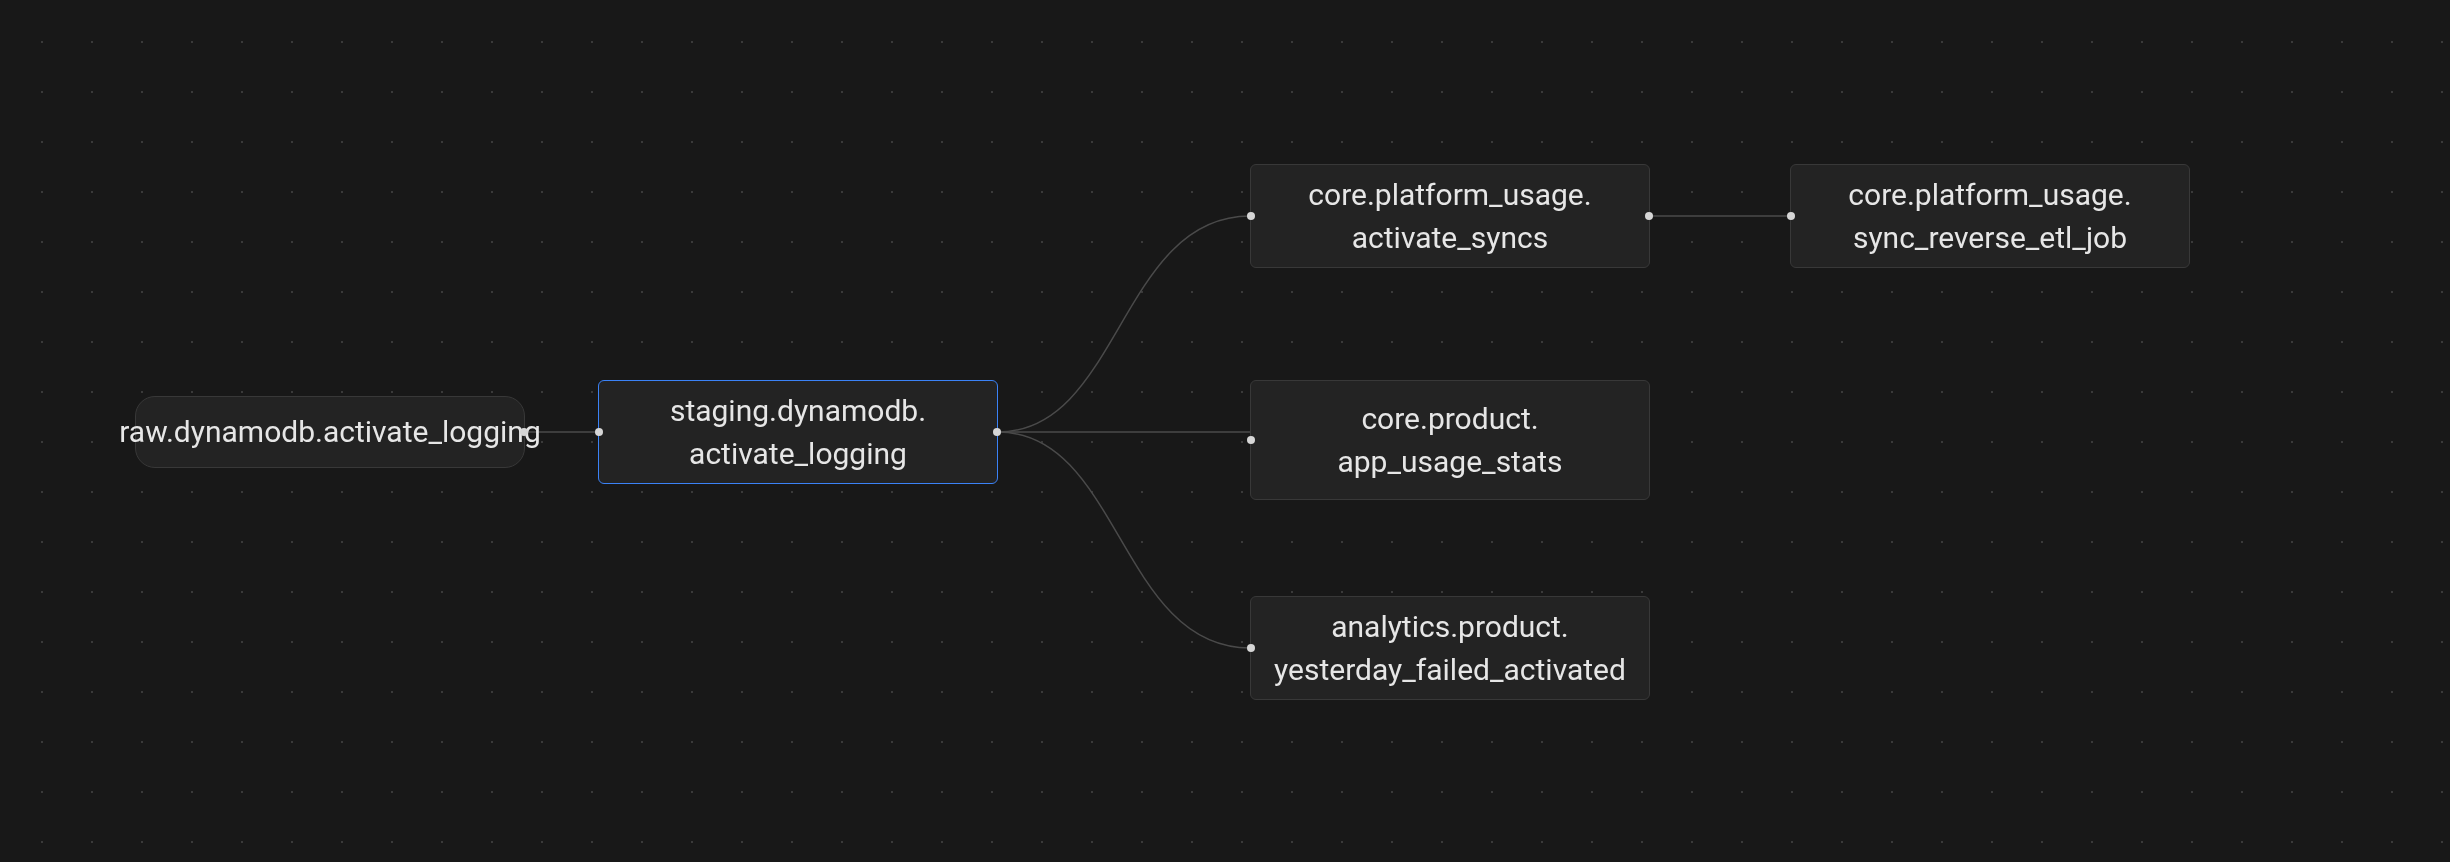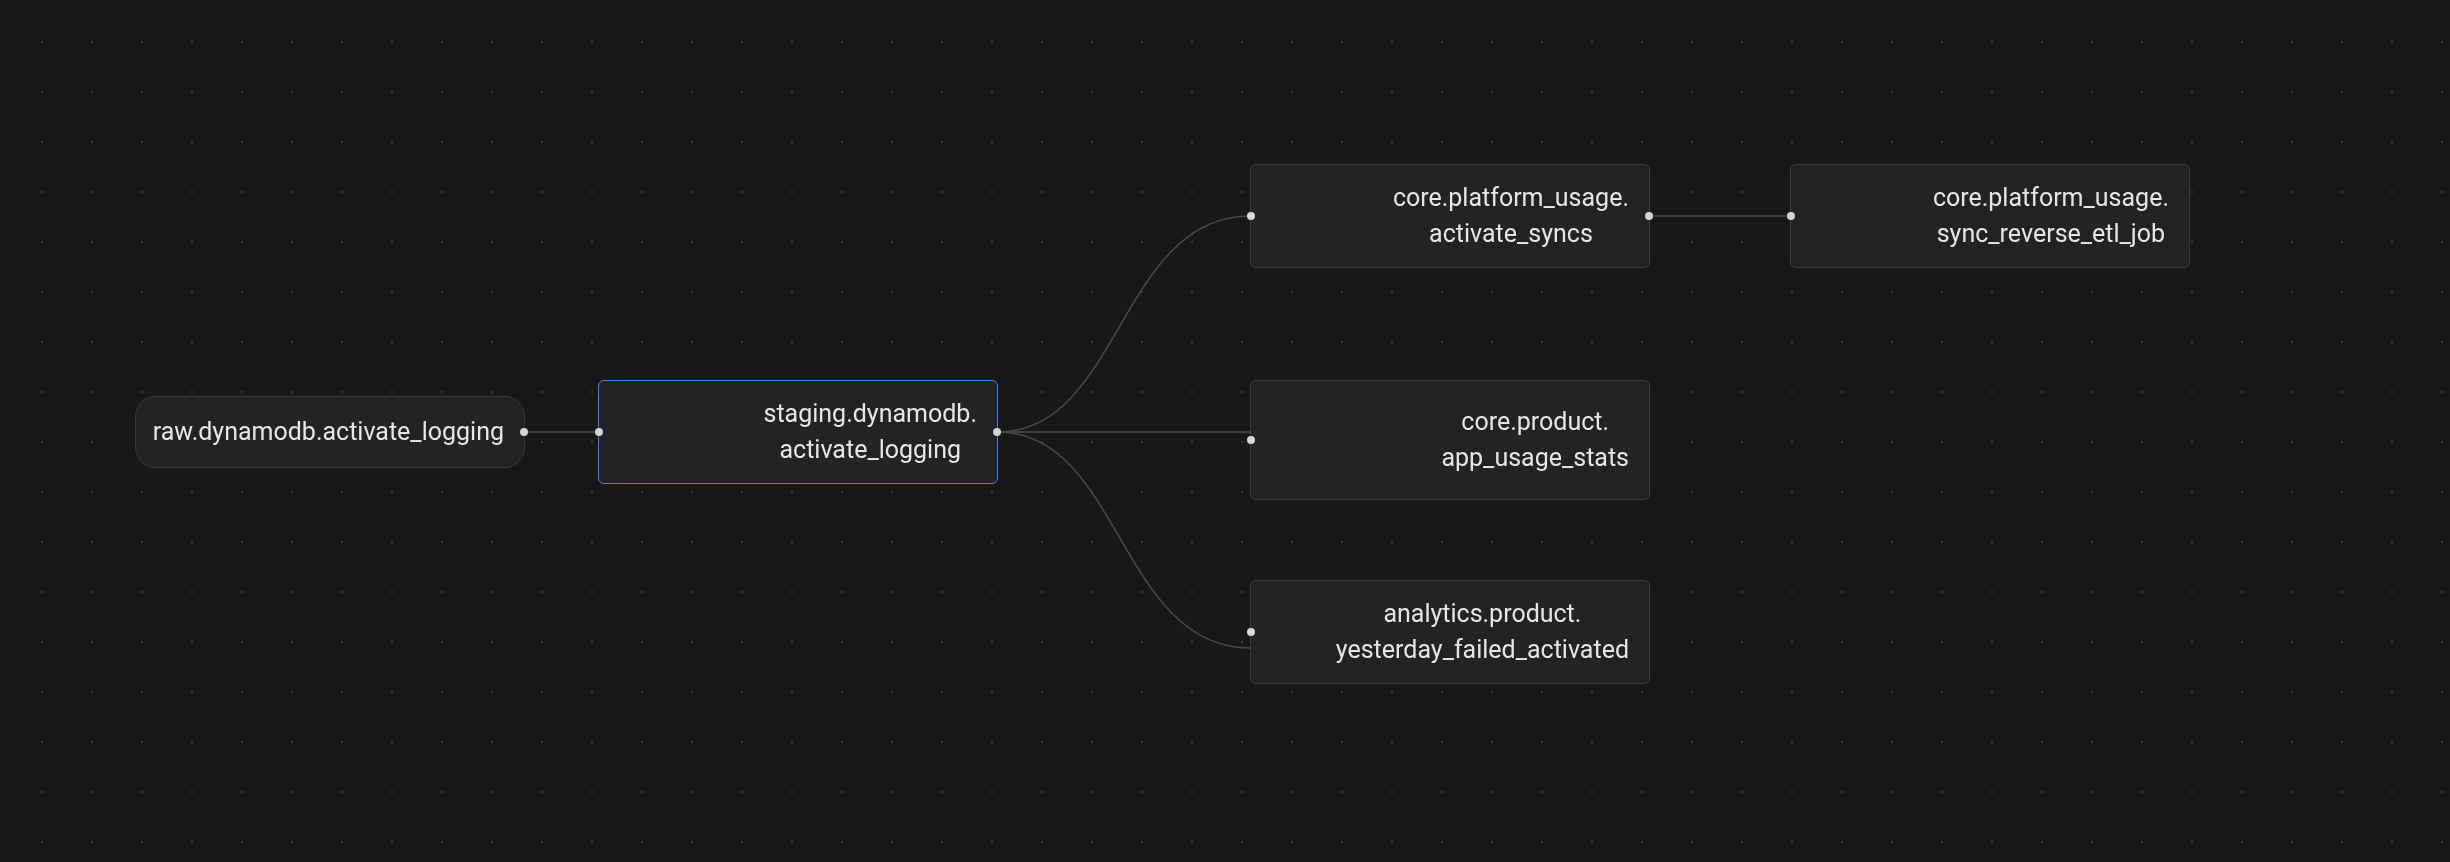--- a/index.html
+++ b/index.html
@@ -32,13 +32,13 @@
     position: absolute;
     display: flex;
     align-items: center;
-    justify-content: flex-end;
+    justify-content: center;
     text-align: center;
     background: #232323;
     border: 1px solid #383838;
     border-radius: 6px;
     color: #e6e6e6;
-    font-size: 25px;
+    font-size: 30px;
     line-height: 1.45;
     font-weight: 400;
     padding: 0 20px;

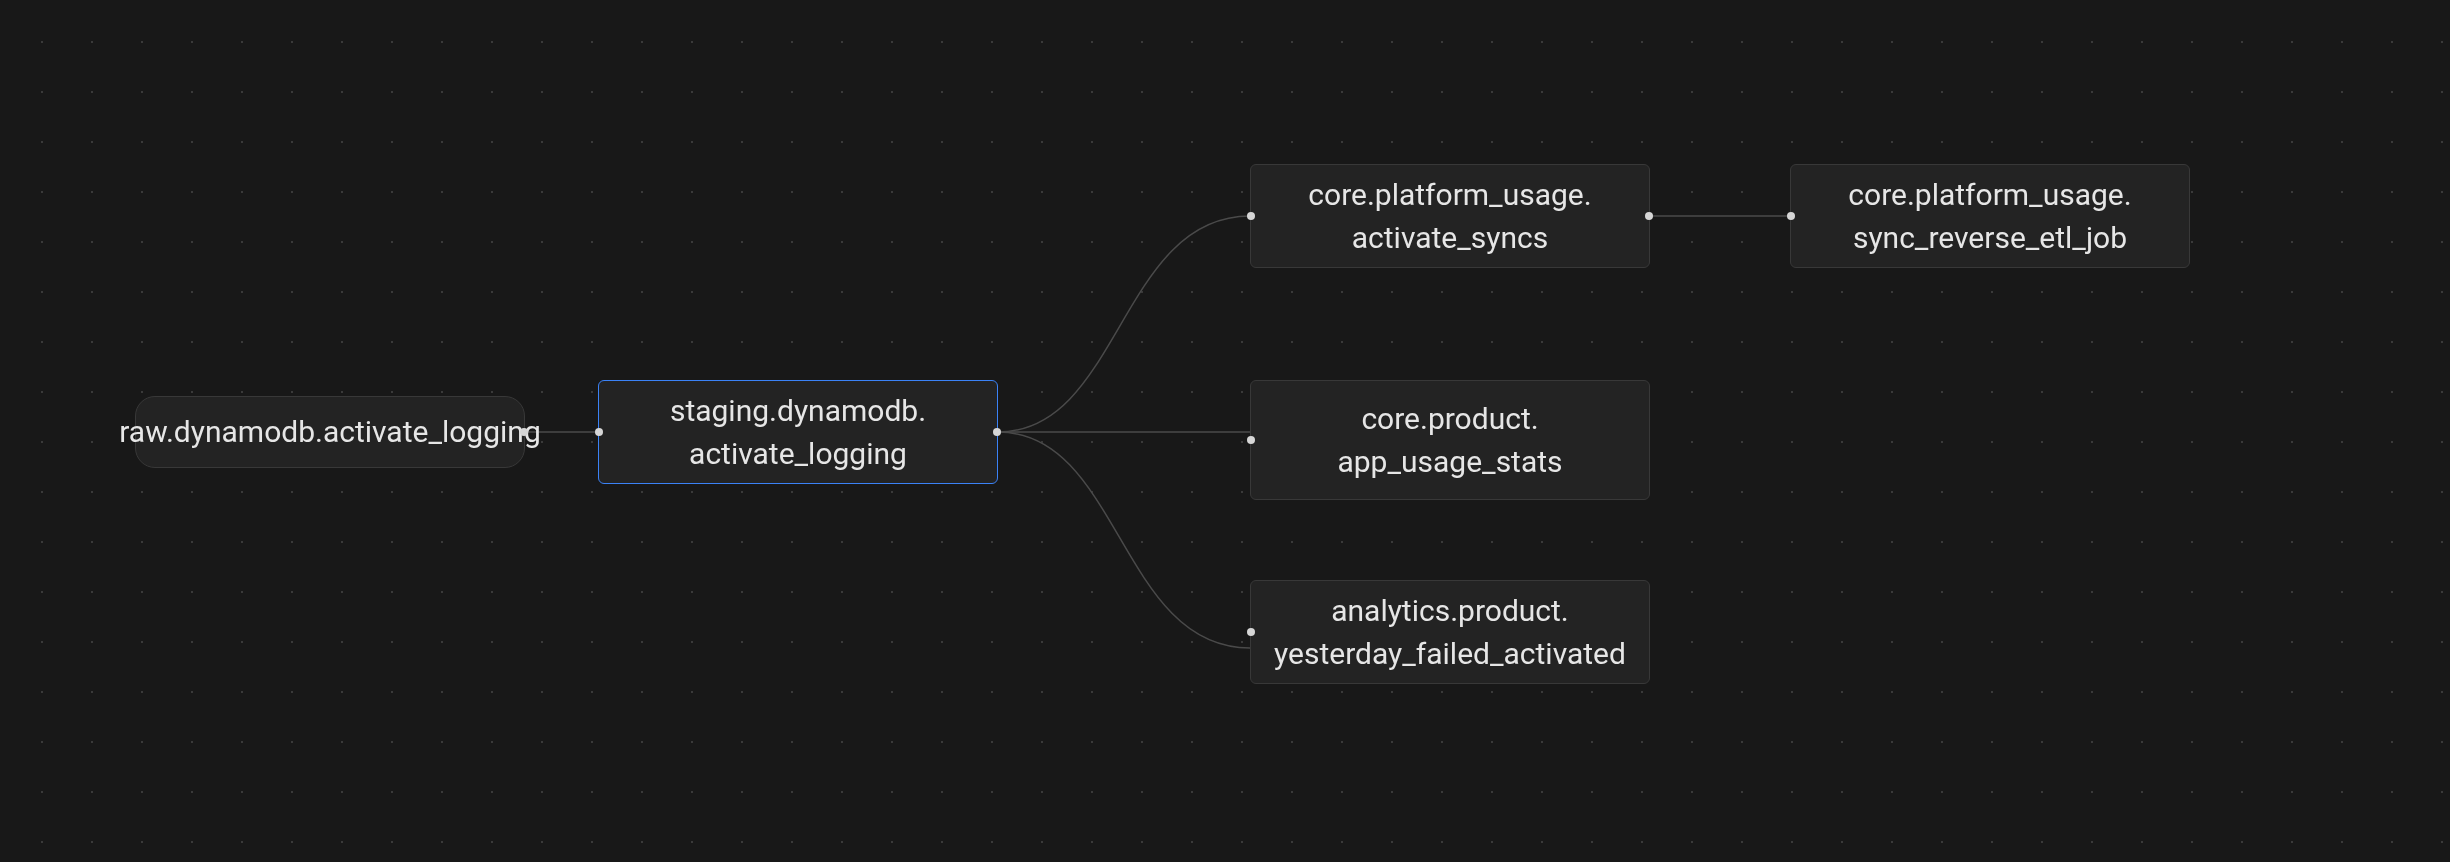--- a/index.html
+++ b/index.html
@@ -100,7 +100,7 @@
   <span class="port left"></span>
 </div>
 
-<div class="node two-line" style="left:1250px; top:580px; width:400px; height:104px;">
+<div class="node two-line" style="left:1250px; top:596px; width:400px; height:104px;">
   <span><span>analytics.product.</span><br><span>yesterday_failed_activated</span></span>
   <span class="port left"></span>
 </div>

